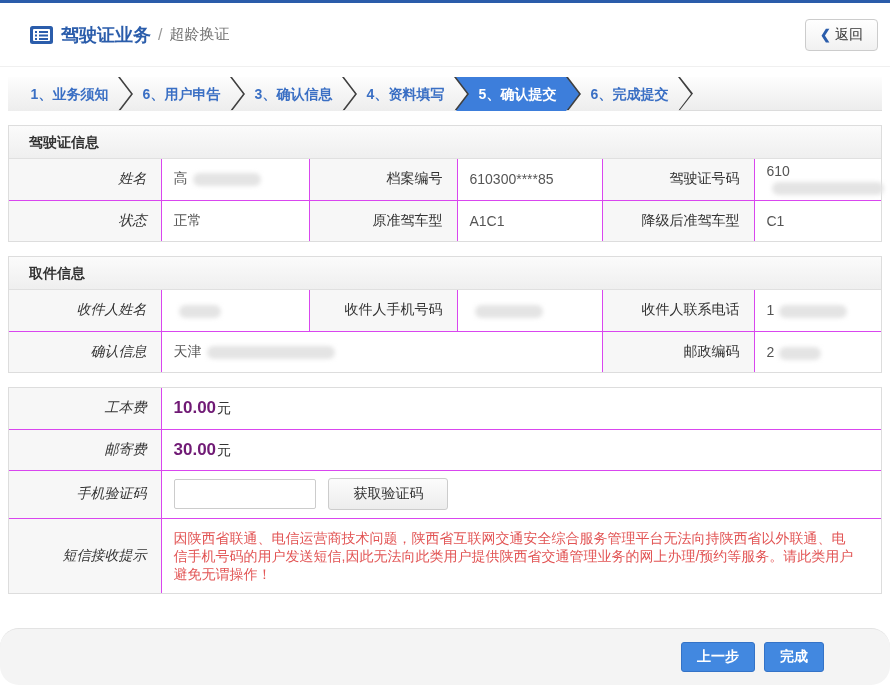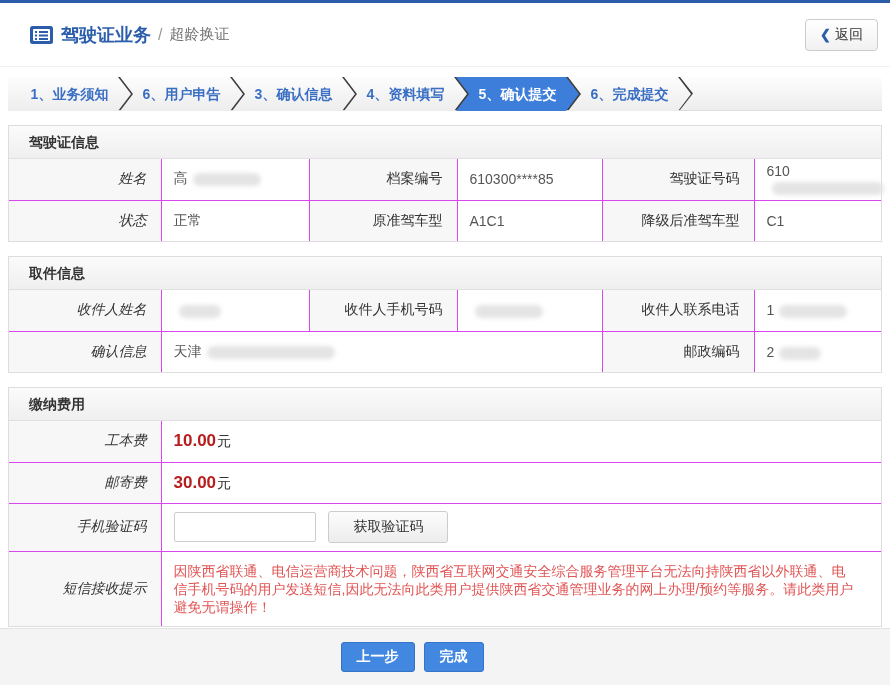--- a/index.html
+++ b/index.html
@@ -199,7 +199,6 @@
 </div>
 
 <div class="panel">
-  <div class="panel-header">缴纳费用</div>
   <table>
     <colgroup>
         <col style="width:152px">

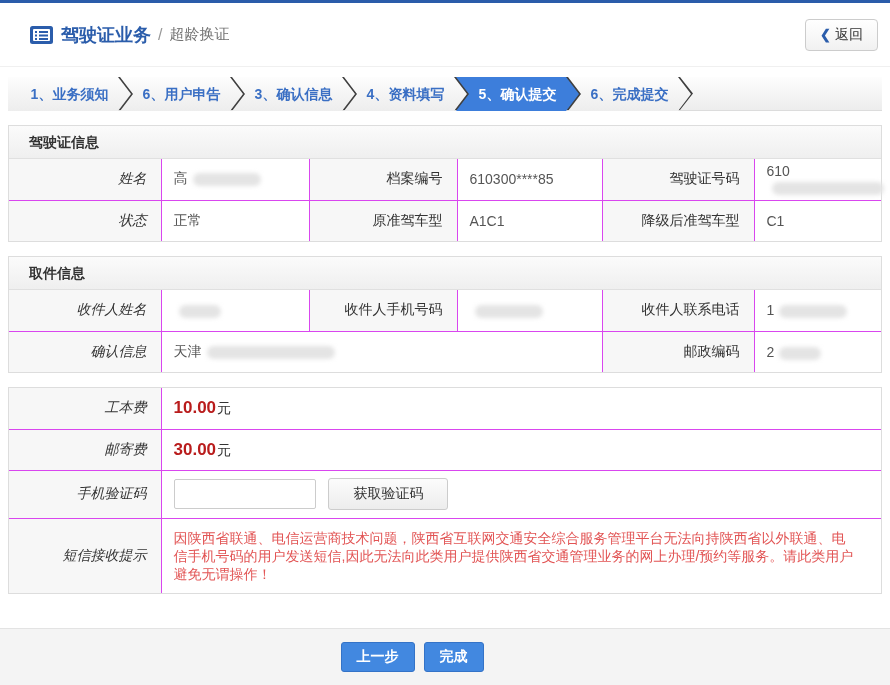--- a/index.html
+++ b/index.html
@@ -58,7 +58,7 @@
   .sm-s { width:42px; } .sm-m { width:68px; } .sm-l { width:112px; } .sm-xl { width:128px; }
 
   
-  .fee-amount { color:#b91c1c; font-weight:bold; font-size:17px;text-align:right; }
+  .fee-amount { color:#701a75; font-weight:bold; font-size:17px;text-align:right; }
   .fee-unit { color:#333; font-size:14px; margin-left:1px; }
   td.captcha-cell { height:48px; }
   .captcha-input { width:142px; height:30px; border:1px solid #ccc; border-radius:2px; padding:0 6px; font-size:14px; vertical-align:middle; }

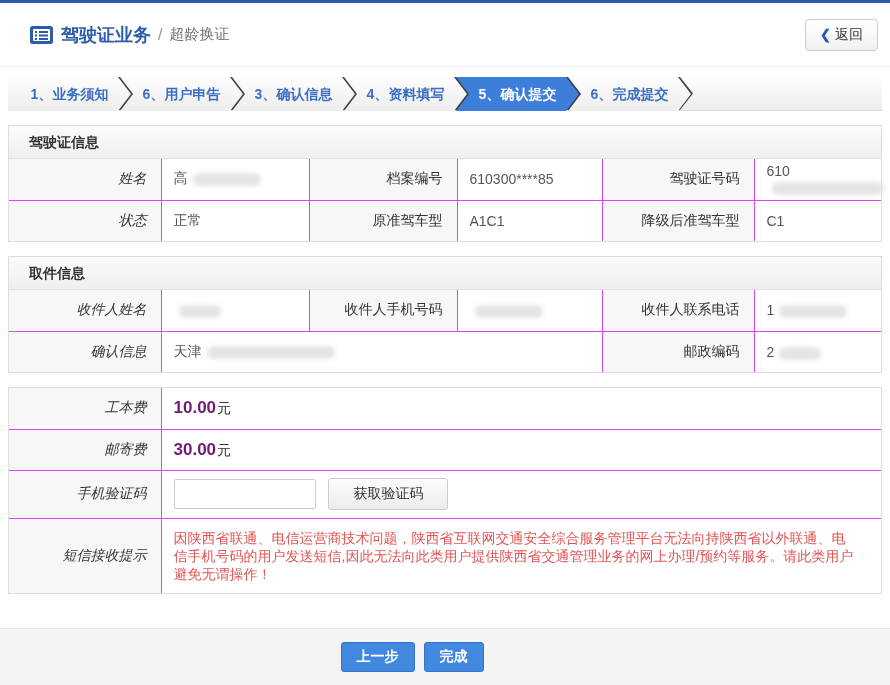--- a/index.html
+++ b/index.html
@@ -73,7 +73,7 @@
   .footer {
     position:absolute; left:0; right:0; top:625px; bottom:0;
     background:#f4f4f4; border-top:1px solid #e3e3e3;
-    display:flex; align-items:center; justify-content:center; padding-right:66px; gap:9px;
+    display:flex; align-items:center; justify-content:flex-end; padding-right:66px; gap:9px;border-radius:19px;
   }
   .btn-blue {
     height:30px; padding:0 15px; background:#4288e0; border:1px solid #3473c7; border-radius:3px;

